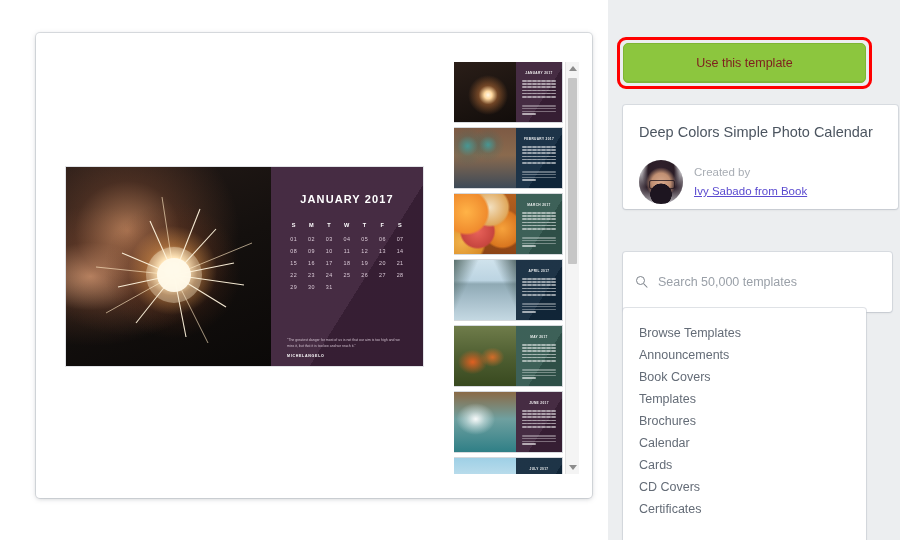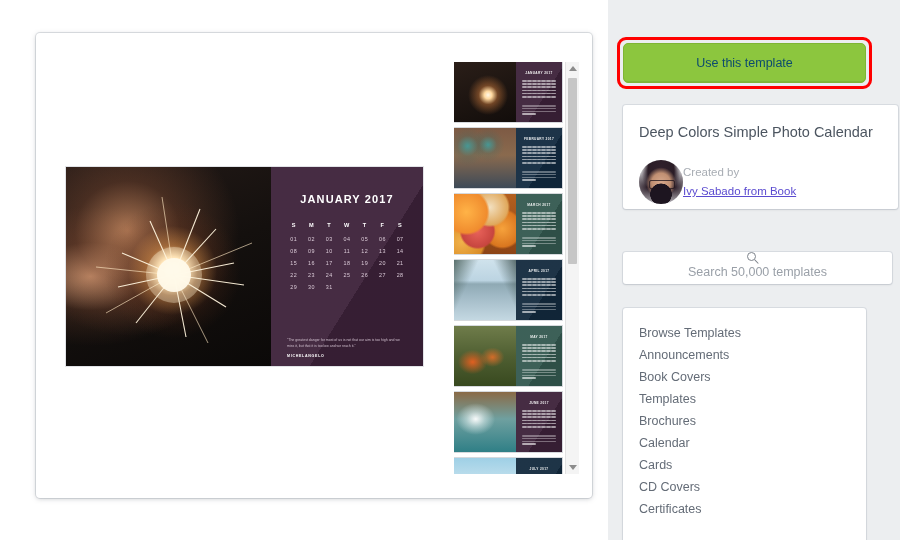--- a/index.html
+++ b/index.html
@@ -314,7 +314,7 @@
     background: #8cc63e;
     border: 1px solid #7fb534;
     border-radius: 5px;
-    color: #0c4a6e;
+    color: #7f1d1d;
     font-size: 12.5px;
     display: flex;
     align-items: center;

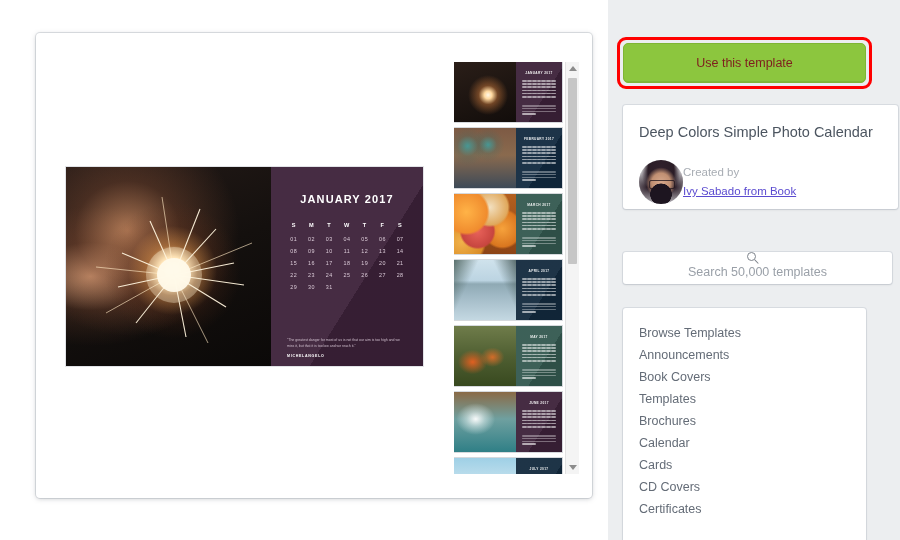--- a/index.html
+++ b/index.html
@@ -371,7 +371,7 @@
     border: 1px solid rgba(30,20,28,0.75);
     border-radius: 2px;
   }
-  .creator-text { margin-left: 0; }
+  .creator-text { margin-left: 11px; }
   .created-by {
     font-size: 11.5px;
     color: #a8adb4;

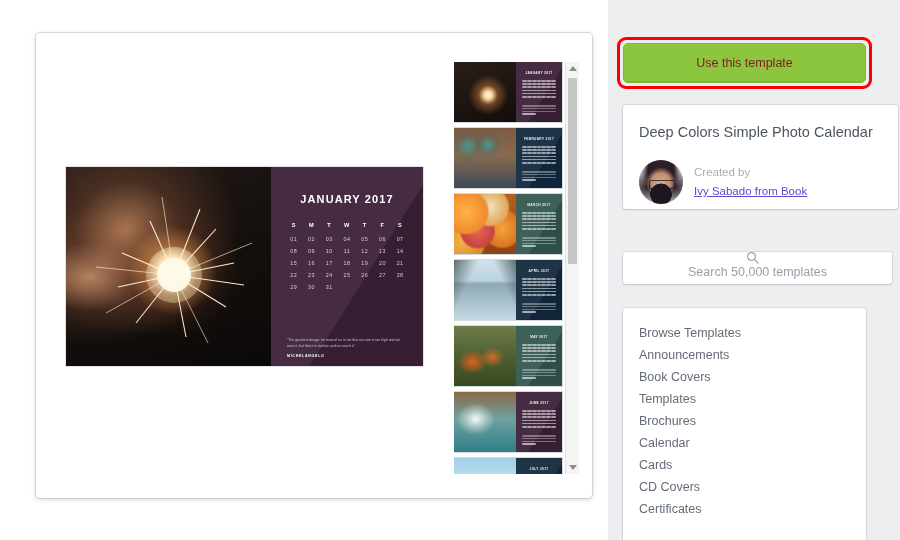--- a/index.html
+++ b/index.html
@@ -391,9 +391,8 @@
     height: 32px;
     display: flex;
     align-items: center;
-    padding: 0 13px;
+    padding: 14px 13px;
     cursor: text;
-    flex-direction: column;
   }
   .search-icon {
     width: 13px; height: 13px;

